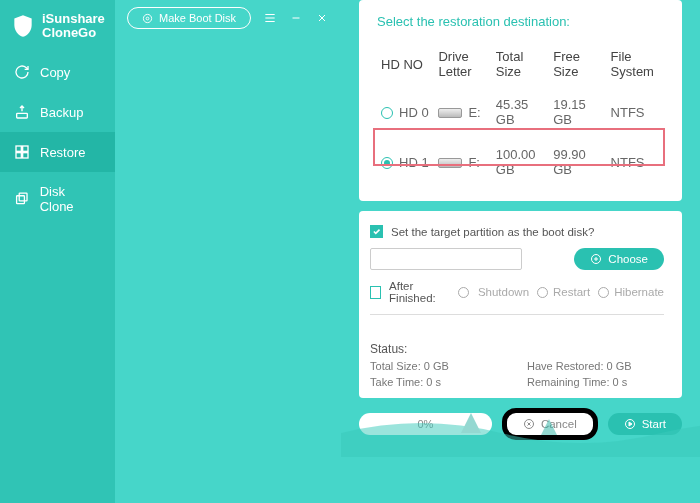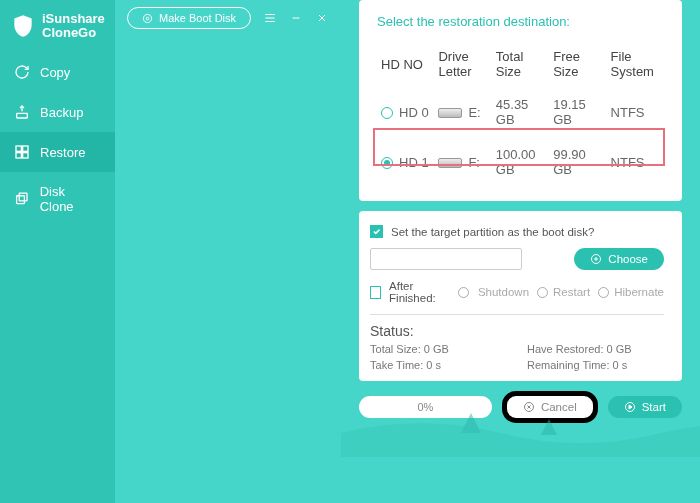--- a/index.html
+++ b/index.html
@@ -35,7 +35,7 @@
 .radio-gray { width: 11px; height: 11px; border: 1.5px solid #aaa; border-radius: 50%; display: inline-block; vertical-align: middle; margin-right: 3px; }
 .divider { border-top: 1px solid #ddd; margin: 6px 0 8px 0; }
 .status-grid { display: grid; grid-template-columns: 1fr 1fr; font-size: 11px; color: #777; gap: 4px 20px; }
-.status-grid .lab { color: #555; font-size: 14px; grid-column: 1 / -1; }
+.status-grid .lab { color: #555; font-size: 12px; grid-column: 1 / -1; margin-top: 19px; }
 .bottom-bar { display: flex; align-items: center; gap: 10px; }
 .progress { flex: 1; height: 22px; background: #fff; border-radius: 12px; display: flex; align-items: center; justify-content: center; font-size: 11px; color: #888; }
 .scenery { position: absolute; left: 0; right: 0; bottom: 46px; height: 54px; pointer-events: none; opacity: 0.5; }

